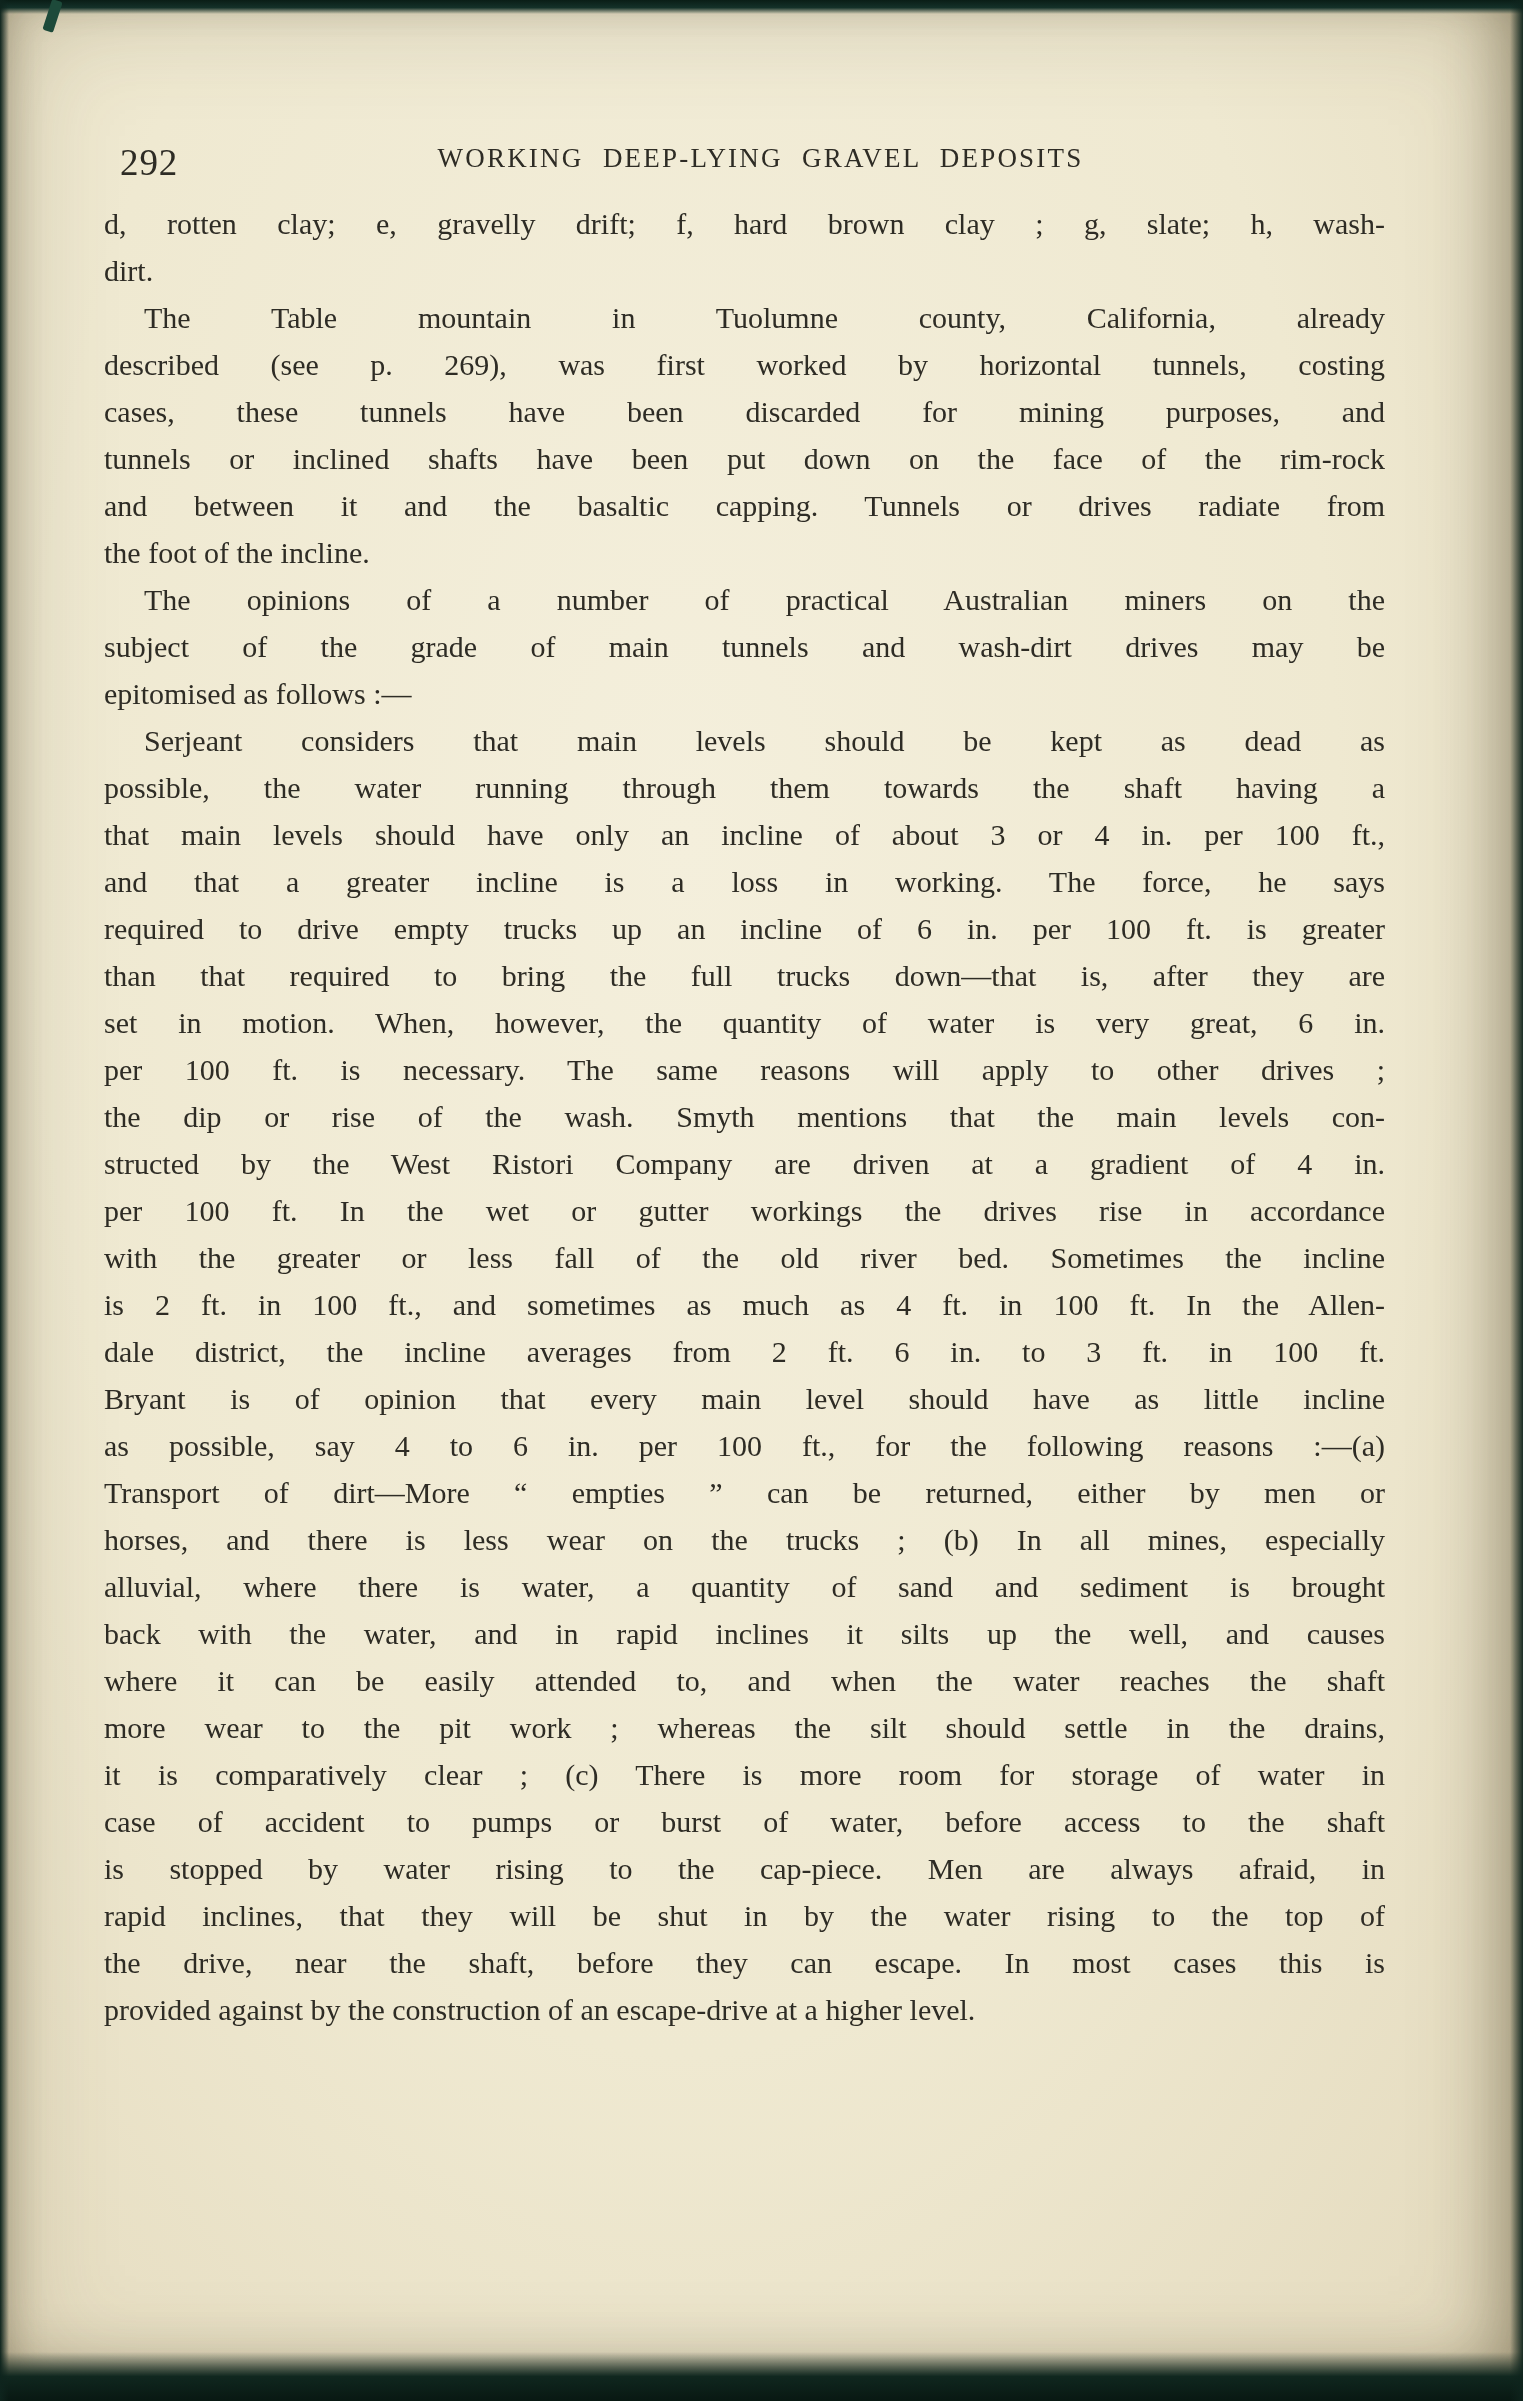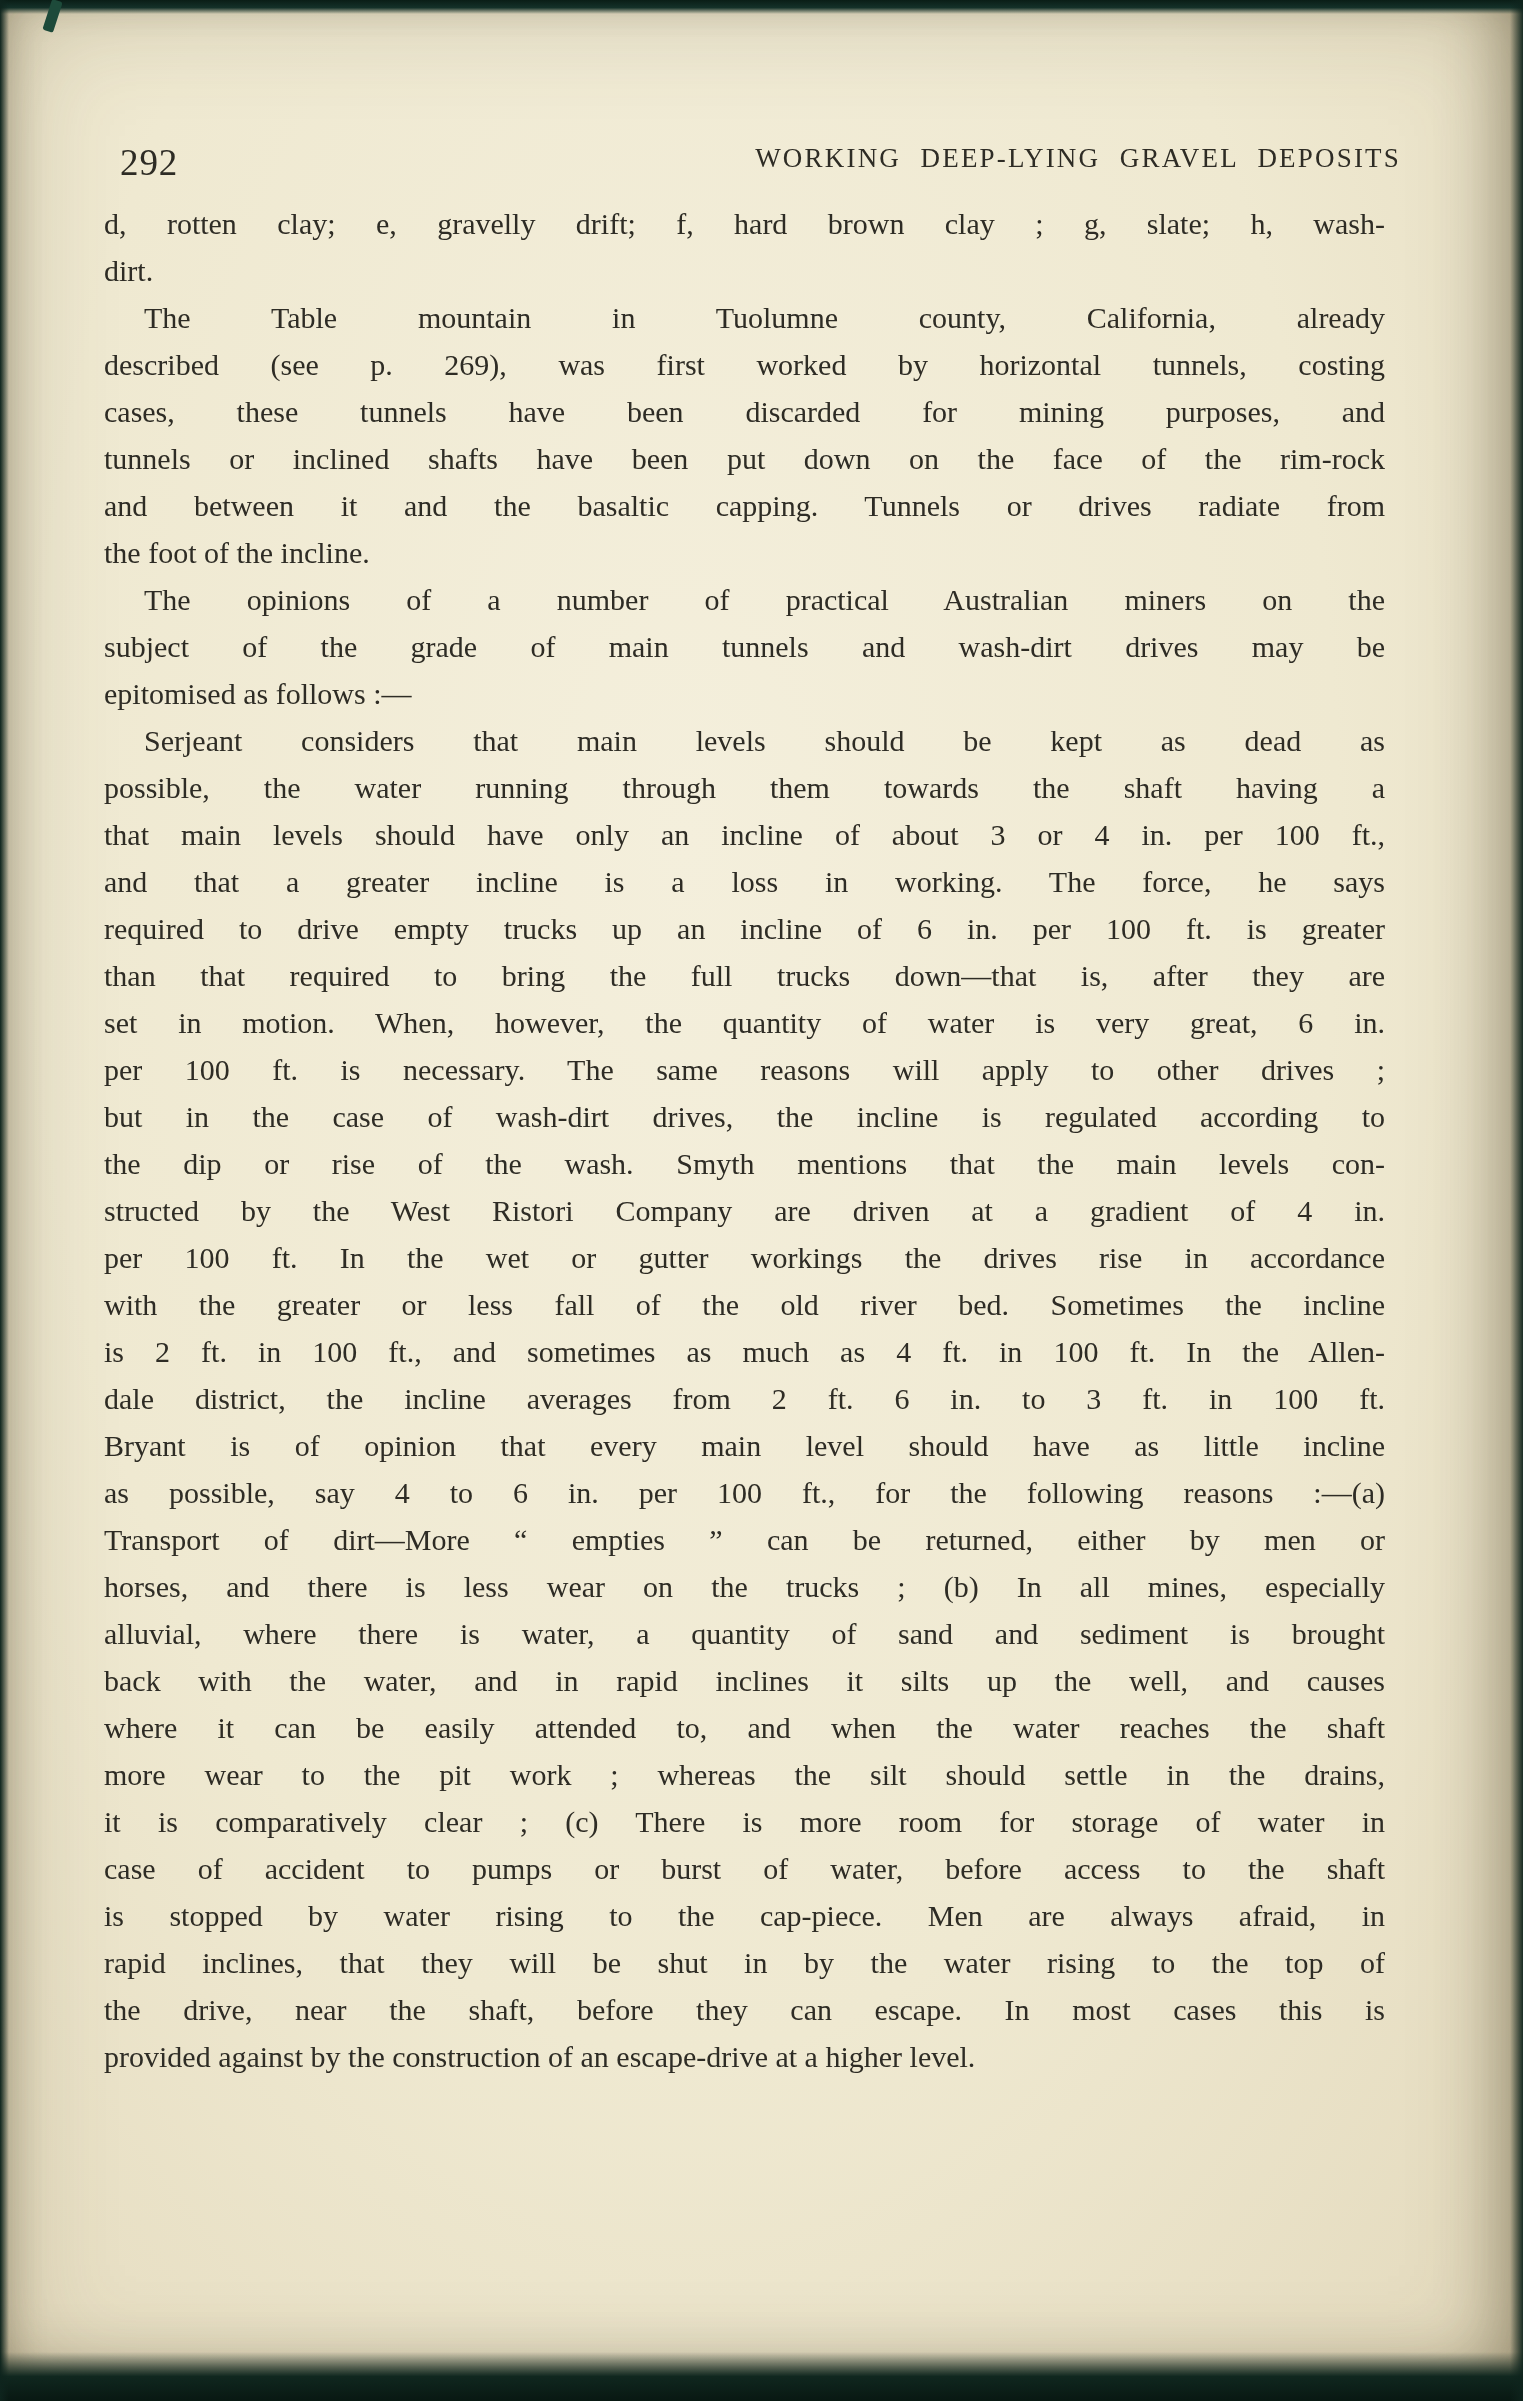--- a/index.html
+++ b/index.html
@@ -83,7 +83,7 @@
     left: 0;
     right: 0;
     top: 1.8px;
-    text-align: right;
+    text-align: center;
     font-size: 27px;
     letter-spacing: 2.2px;
     word-spacing: 10.5px;

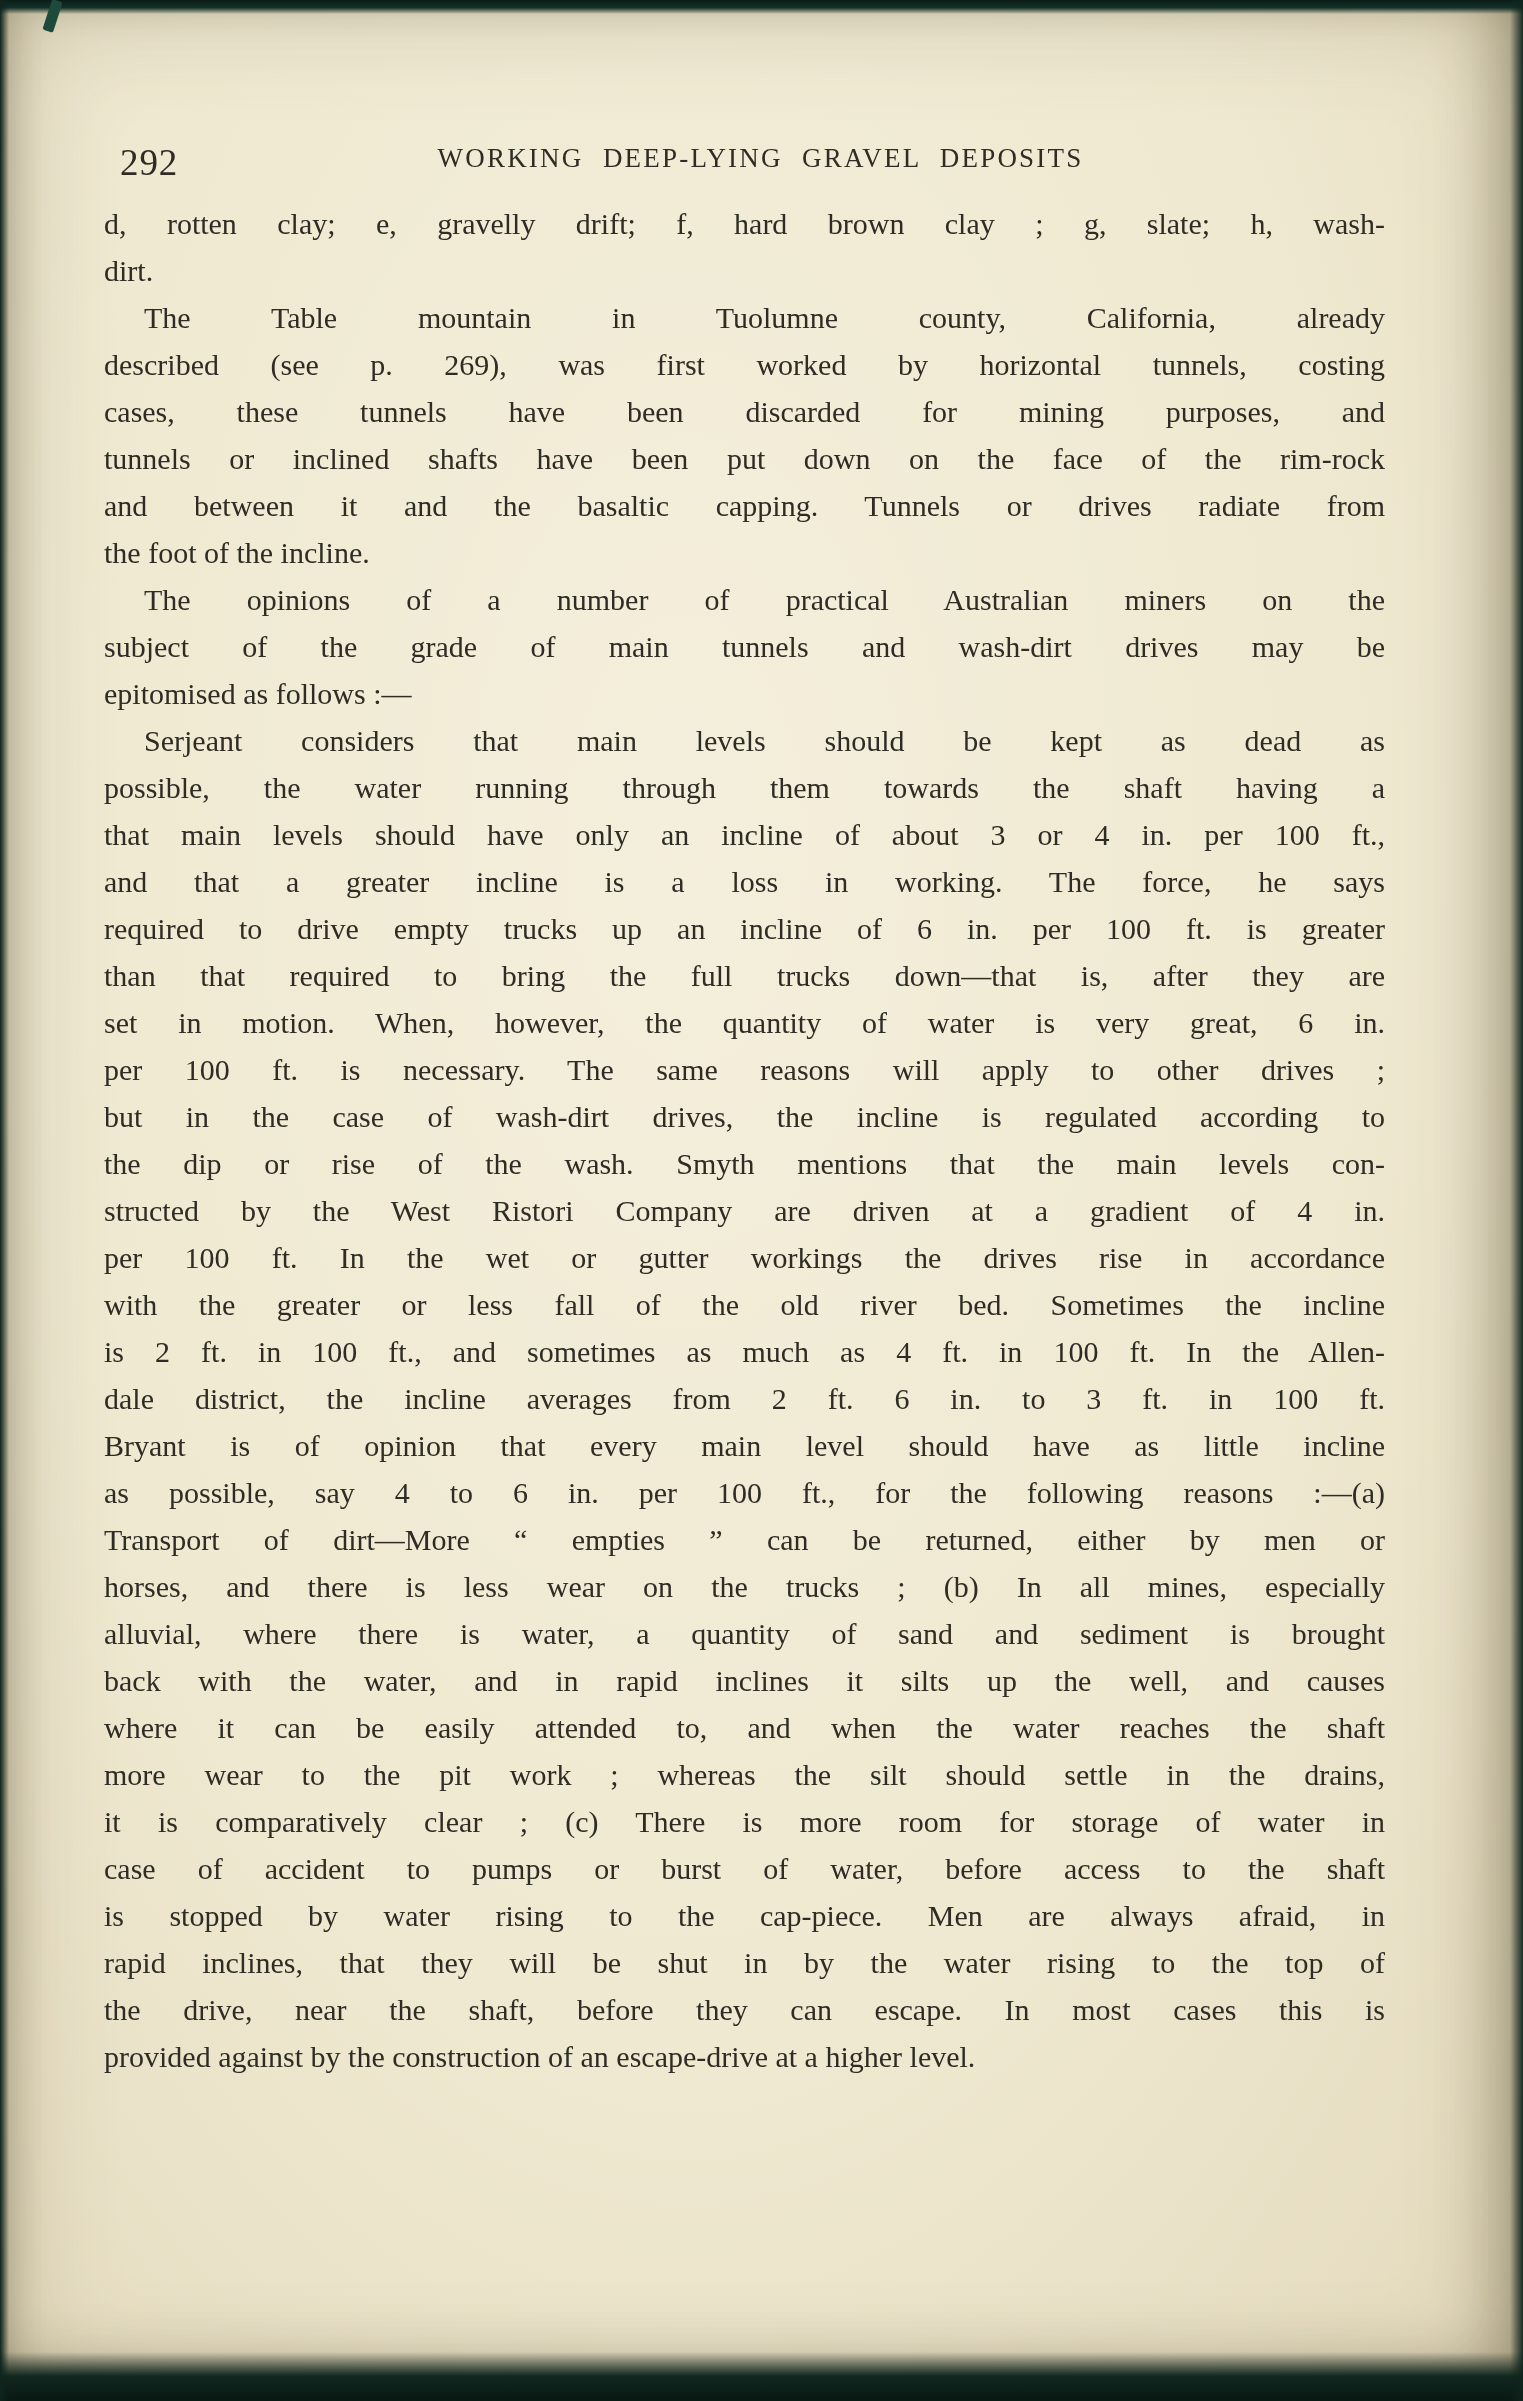--- a/index.html
+++ b/index.html
@@ -139,7 +139,6 @@
     <div class="line">than that required to bring the full trucks down—that is, after they are</div>
     <div class="line">set in motion. When, however, the quantity of water is very great, 6 in.</div>
     <div class="line">per 100 ft. is necessary. The same reasons will apply to other drives ;</div>
-    <div class="line">but in the case of wash-dirt drives, the incline is regulated according to</div>
     <div class="line">the dip or rise of the wash. Smyth mentions that the main levels con-</div>
     <div class="line">structed by the West Ristori Company are driven at a gradient of 4 in.</div>
     <div class="line">per 100 ft. In the wet or gutter workings the drives rise in accordance</div>

